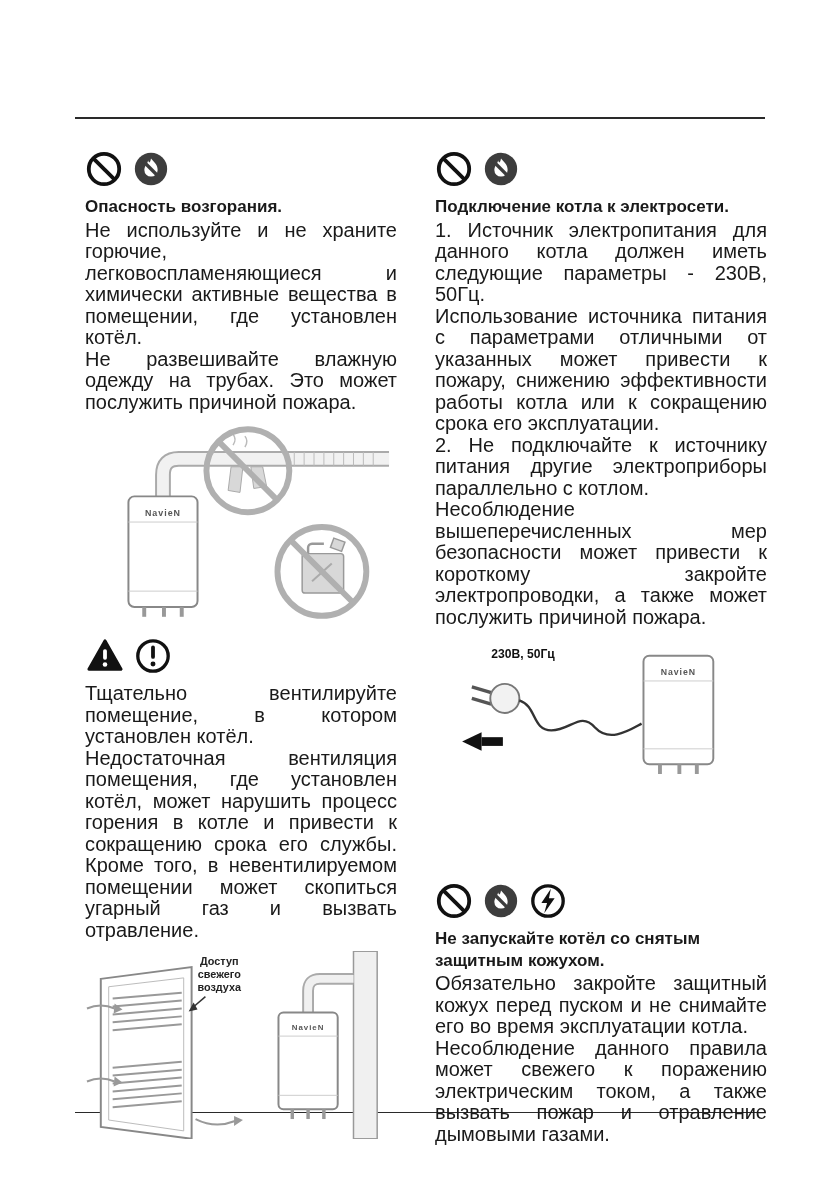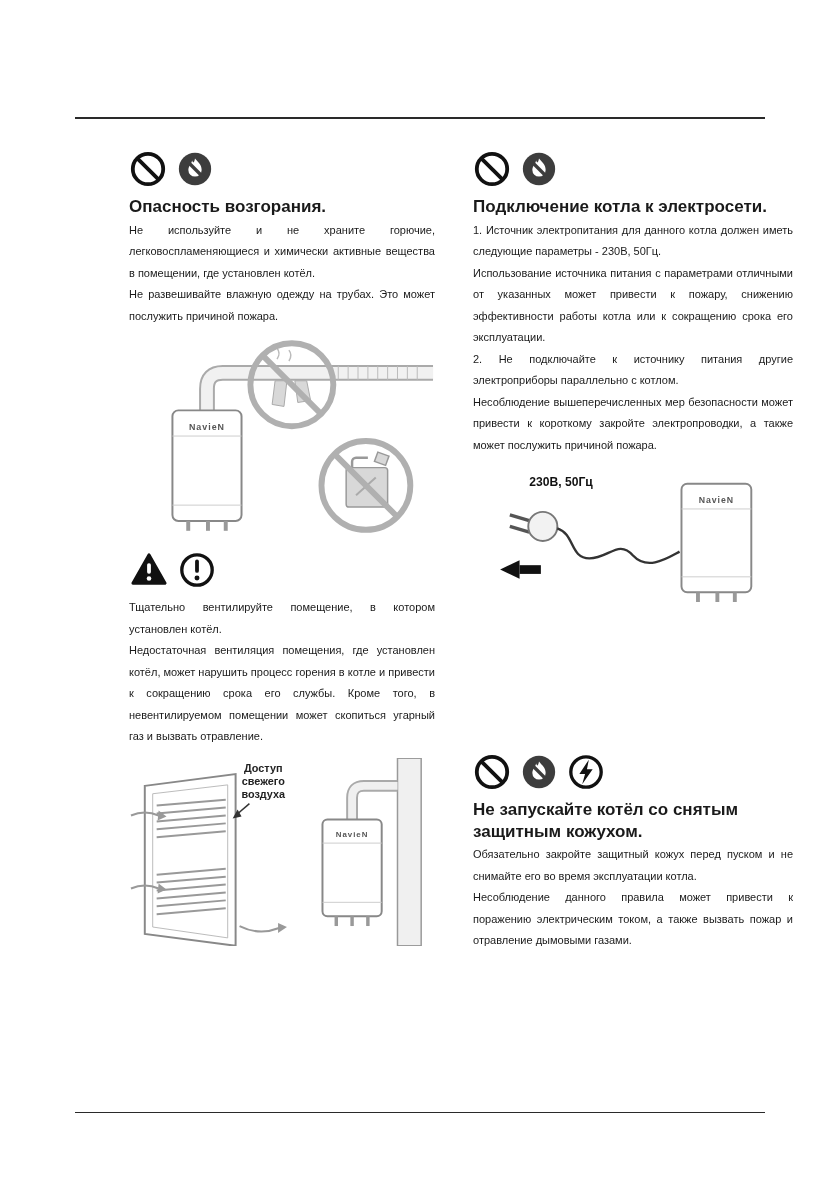--- a/index.html
+++ b/index.html
@@ -12,7 +12,7 @@
   .rule-bottom { top:1112px; height:1px; }
   .content { position:absolute; top:146px; left:85px; width:682px; display:flex; gap:38px; }
   .col { display:flex; flex-direction:column; }
-  .col-left { width:312px;margin-left:44px; }
+  .col-left { width:312px; }
   .col-right { width:332px;justify-content:space-between; }
   .icon-row { display:flex; align-items:center; gap:9px; margin:4px 0 8px 0; }
   .icon-row svg { display:block; }

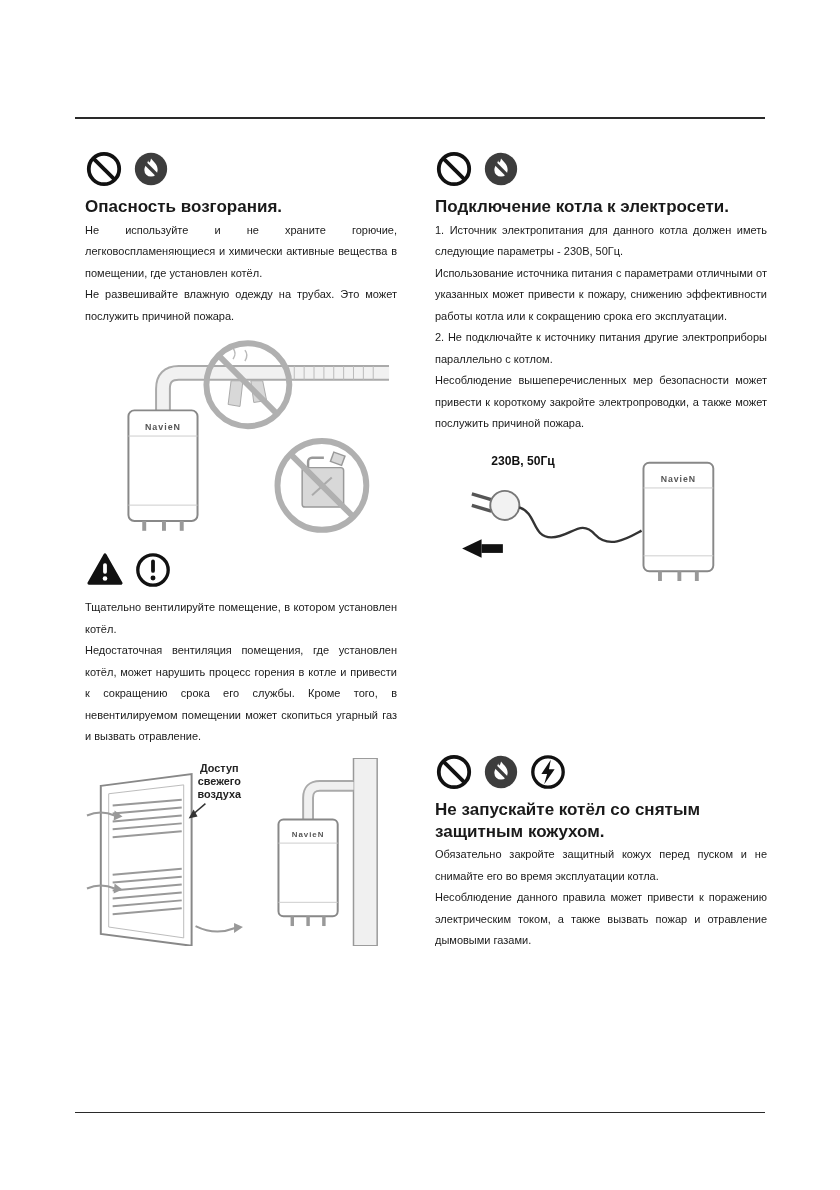--- a/index.html
+++ b/index.html
@@ -17,7 +17,7 @@
   .icon-row { display:flex; align-items:center; gap:9px; margin:4px 0 8px 0; }
   .icon-row svg { display:block; }
   h3 { font-size:17px; line-height:21.5px; margin:4px 0 2px 0; font-weight:bold; }
-  p { font-size:11px; line-height:21.5px; margin:0; text-align:justify; }
+  p { font-size:20px; line-height:21.5px; margin:0; text-align:justify; }
   .figure { margin:10px auto 6px auto; }
   .figure svg { display:block; }
   .brand-text { font-size:9px; font-weight:bold; letter-spacing:1px; fill:#555; }

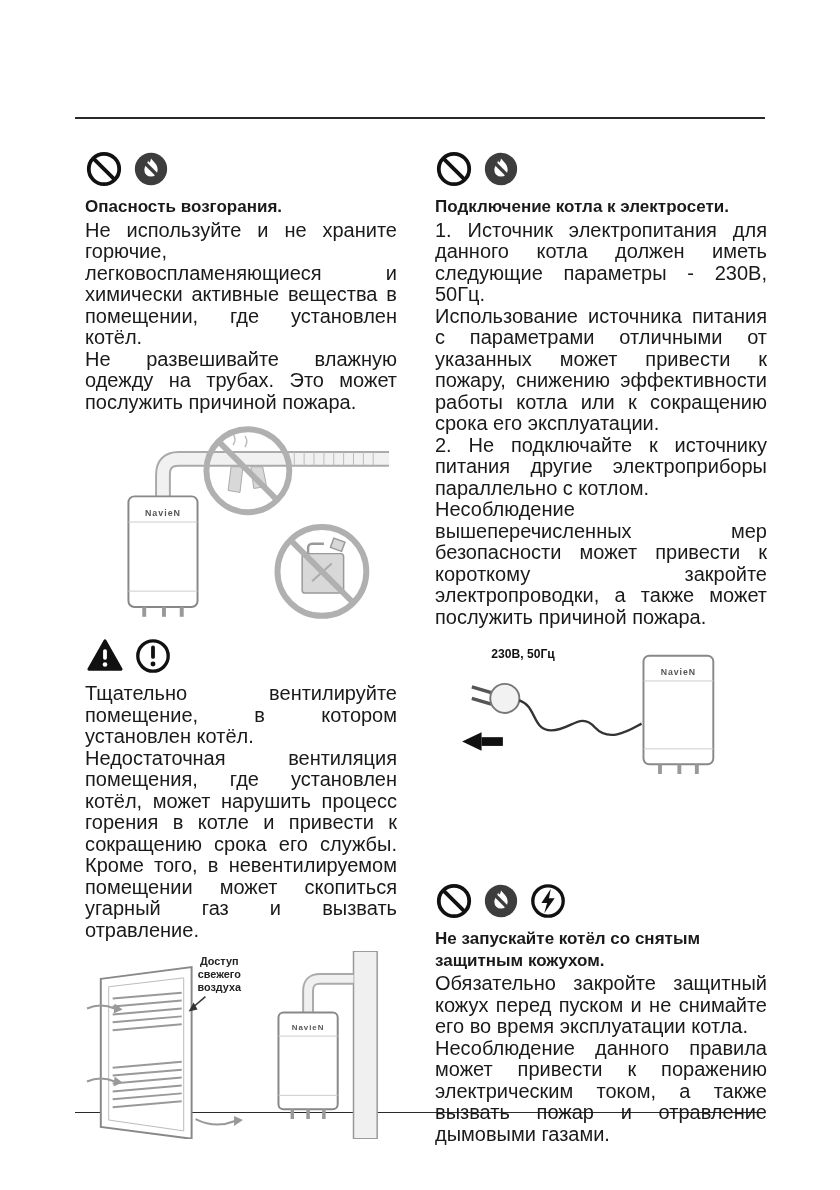--- a/index.html
+++ b/index.html
@@ -260,7 +260,7 @@
         </div>
         <h3>Не запускайте котёл со снятым защитным кожухом.</h3>
         <p>Обязательно закройте защитный кожух перед пуском и не снимайте его во время эксплуатации котла.</p>
-        <p>Несоблюдение данного правила может привести к поражению электрическим током, а также вызвать пожар и отравление дымовыми газами.</p>
+        <p>Несоблюдение данного правила может свежего к поражению электрическим током, а также вызвать пожар и отравление дымовыми газами.</p>
       </section>
     </div>
 

